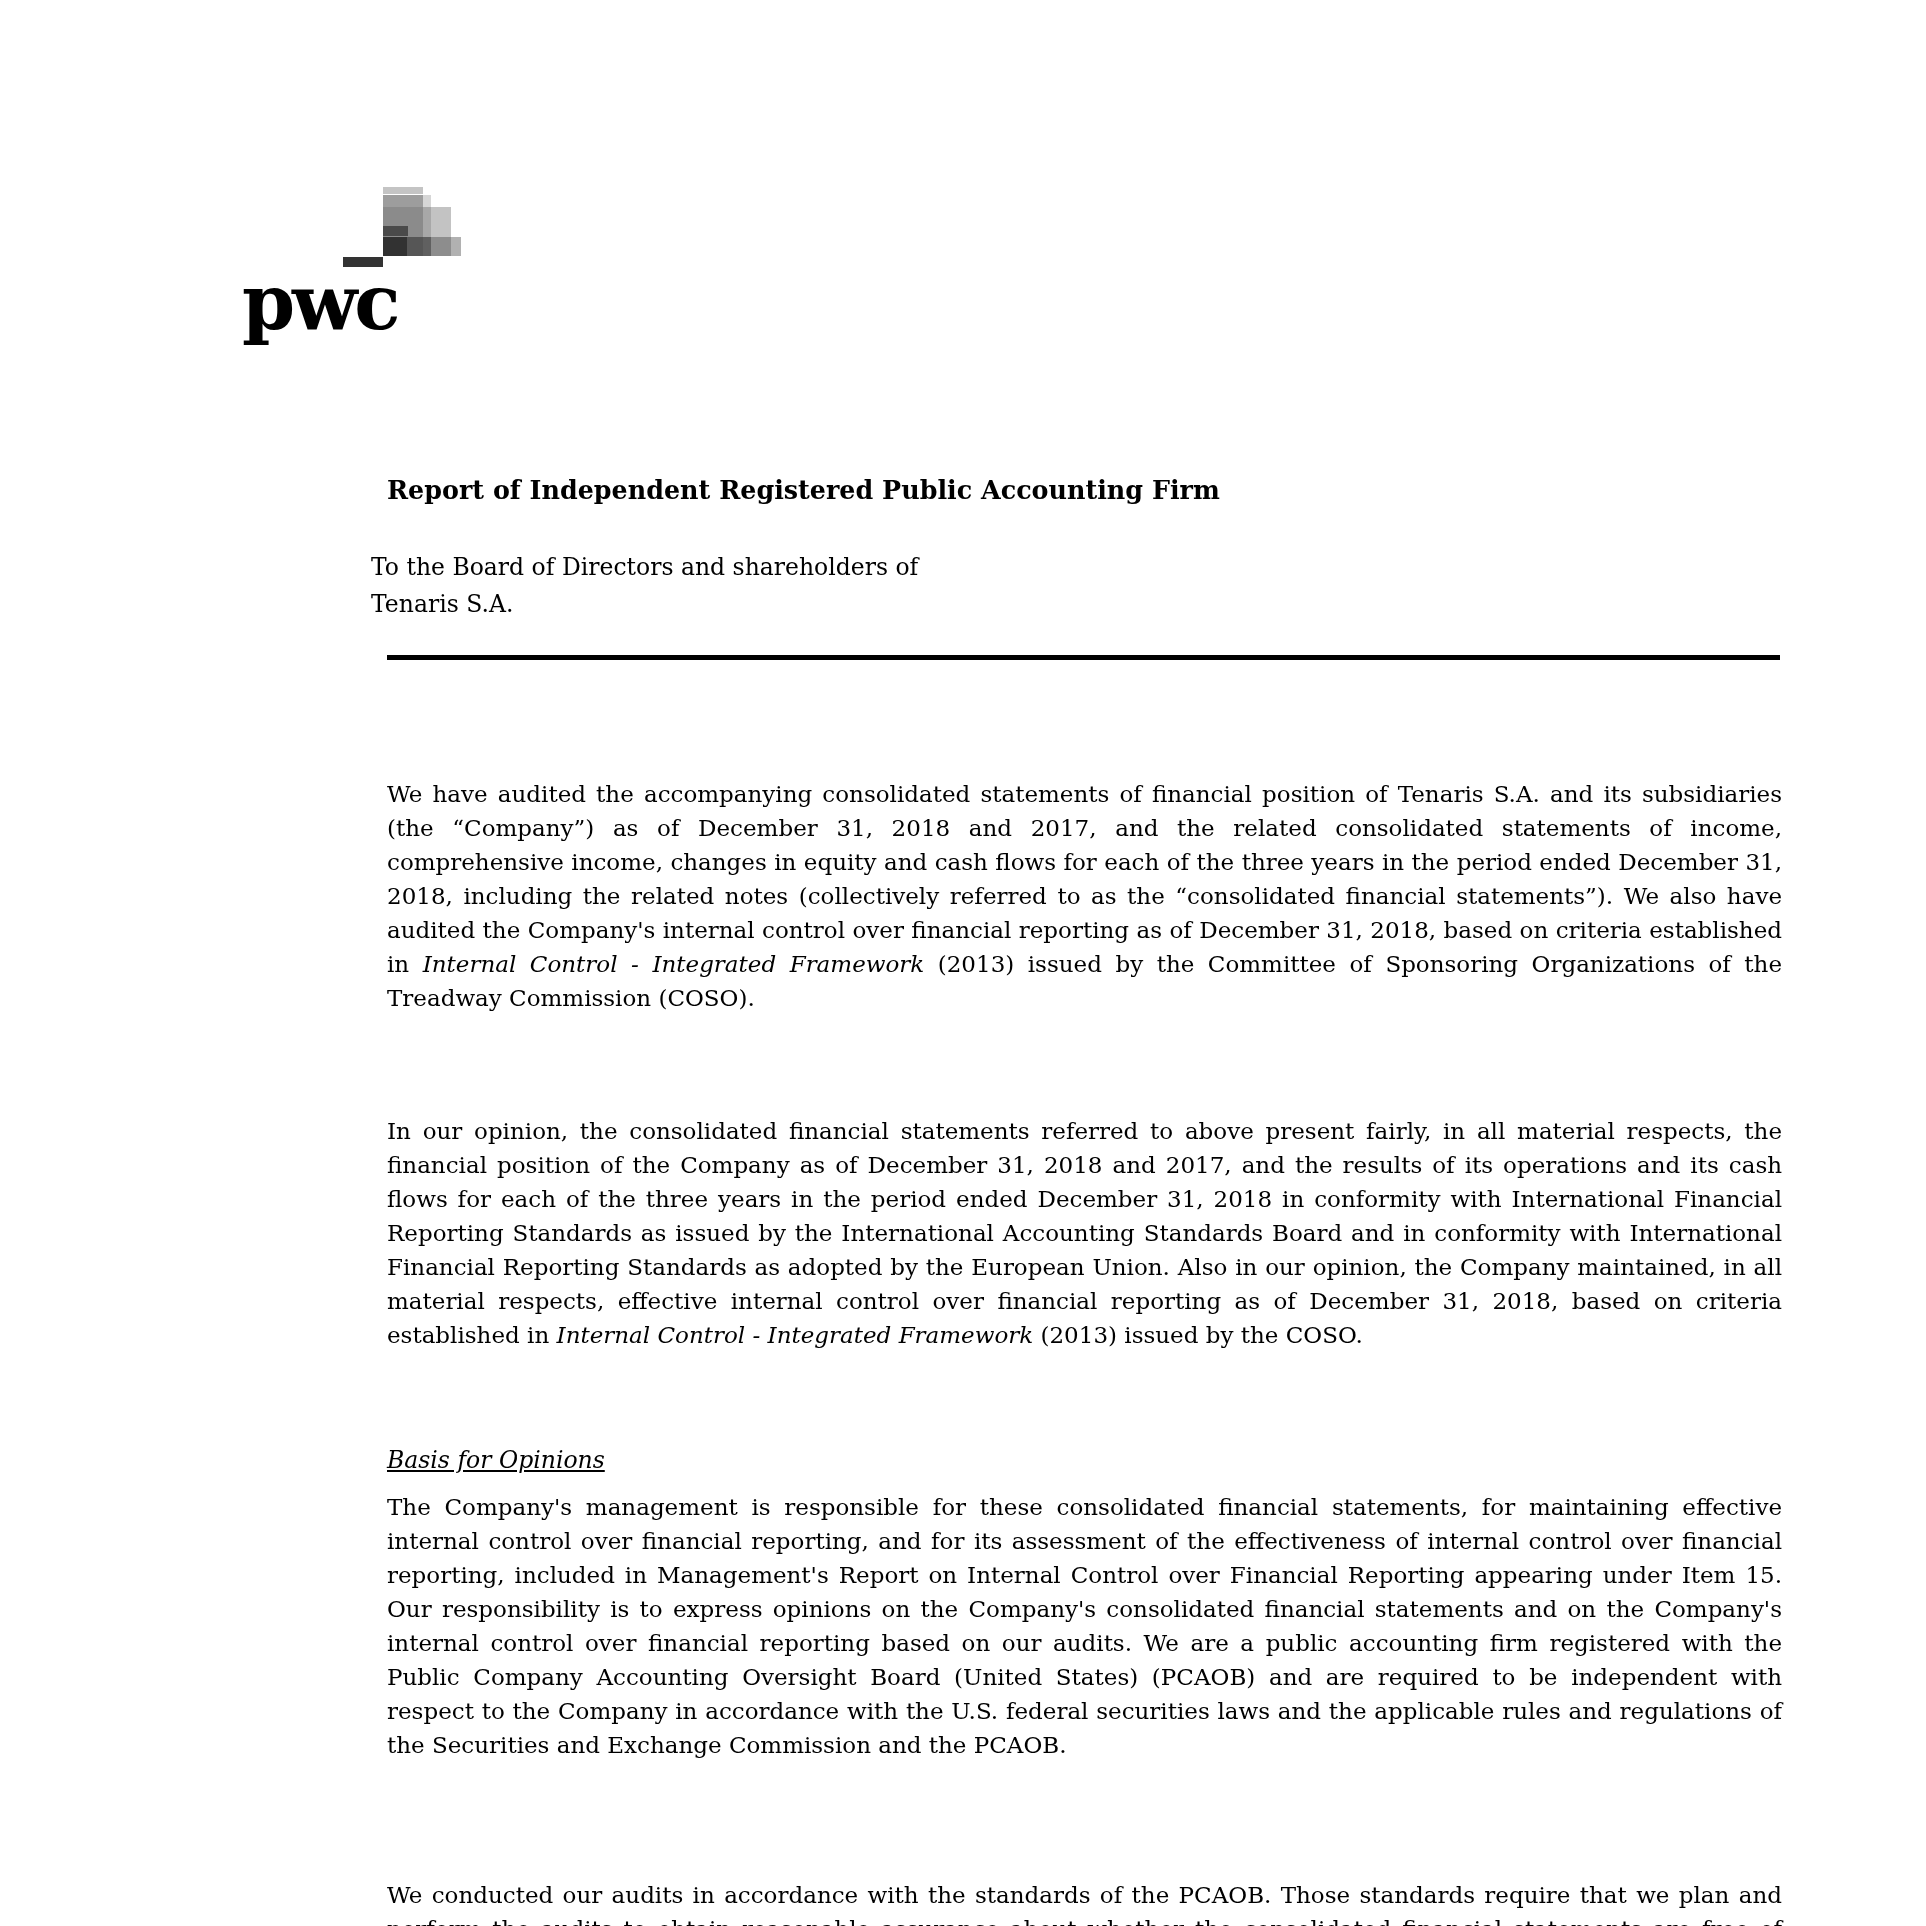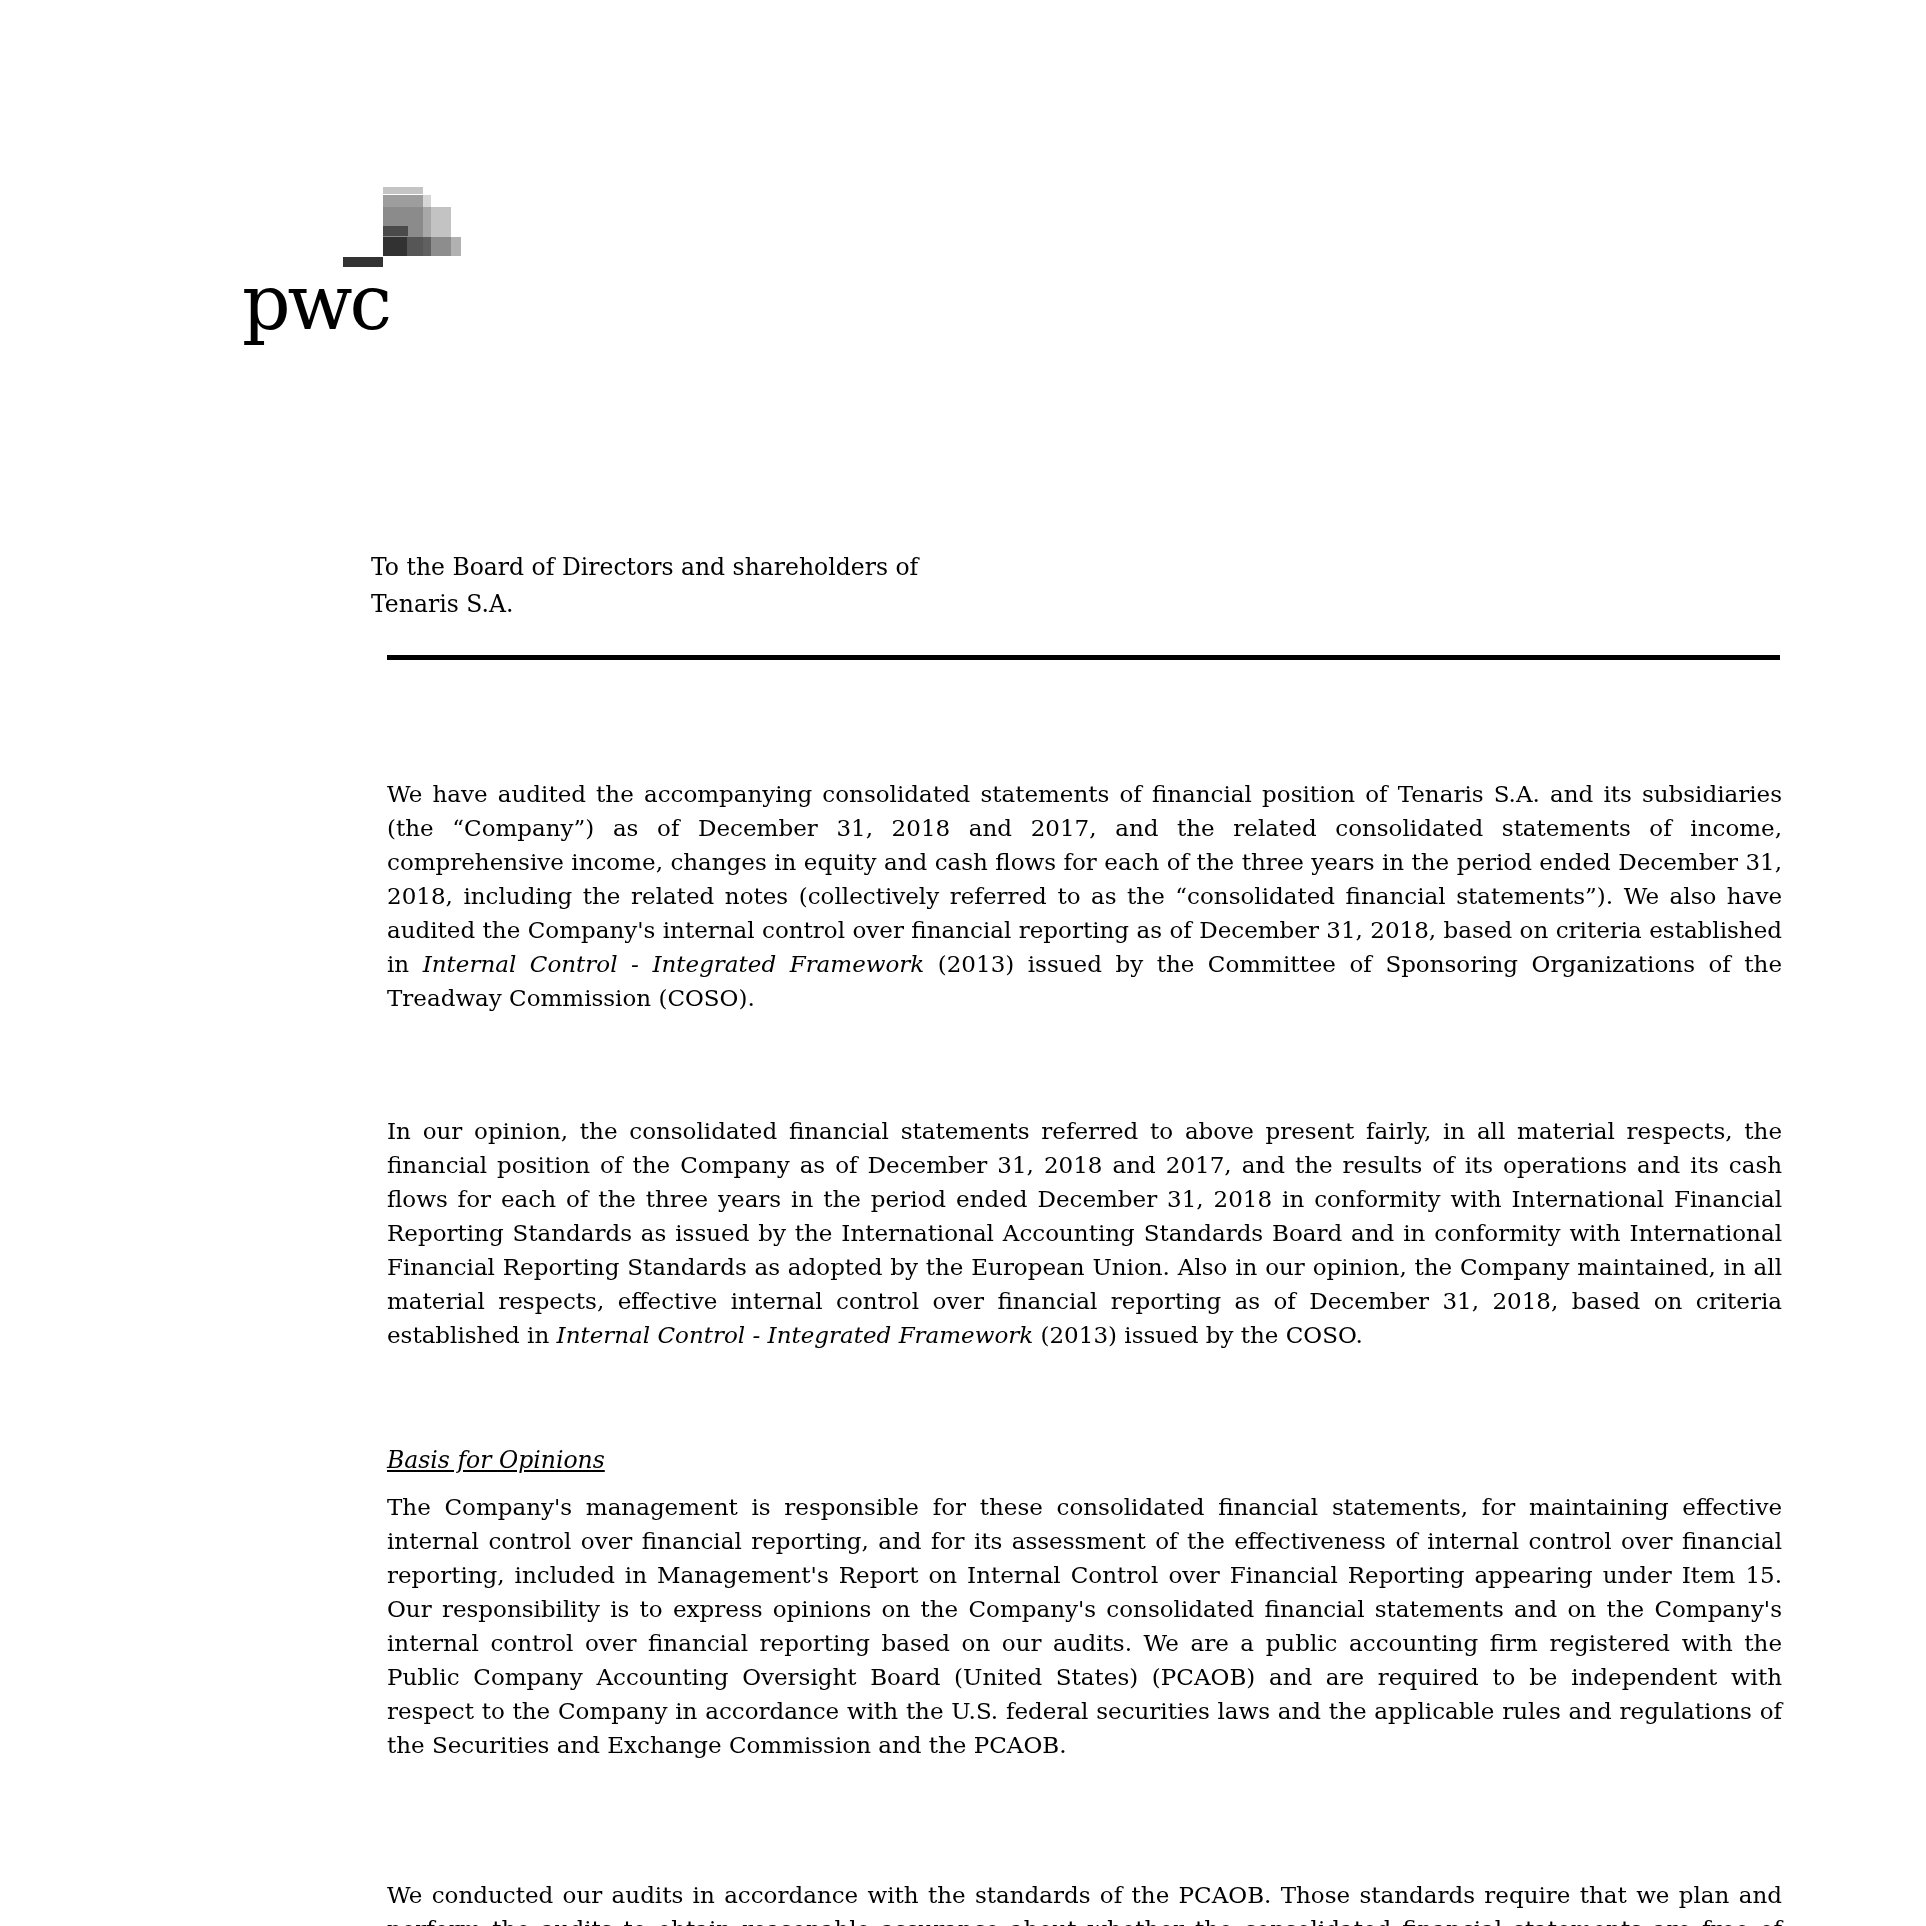--- a/index.html
+++ b/index.html
@@ -33,7 +33,7 @@
 
   .wordmark {
     position: absolute; left: 242px; top: 265px;
-    font-size: 76px; font-weight: normal; letter-spacing: -3.1px;
+    font-size: 76px; font-weight: bold; letter-spacing: -3.1px;
     line-height: 1; color: #000;
   }
 

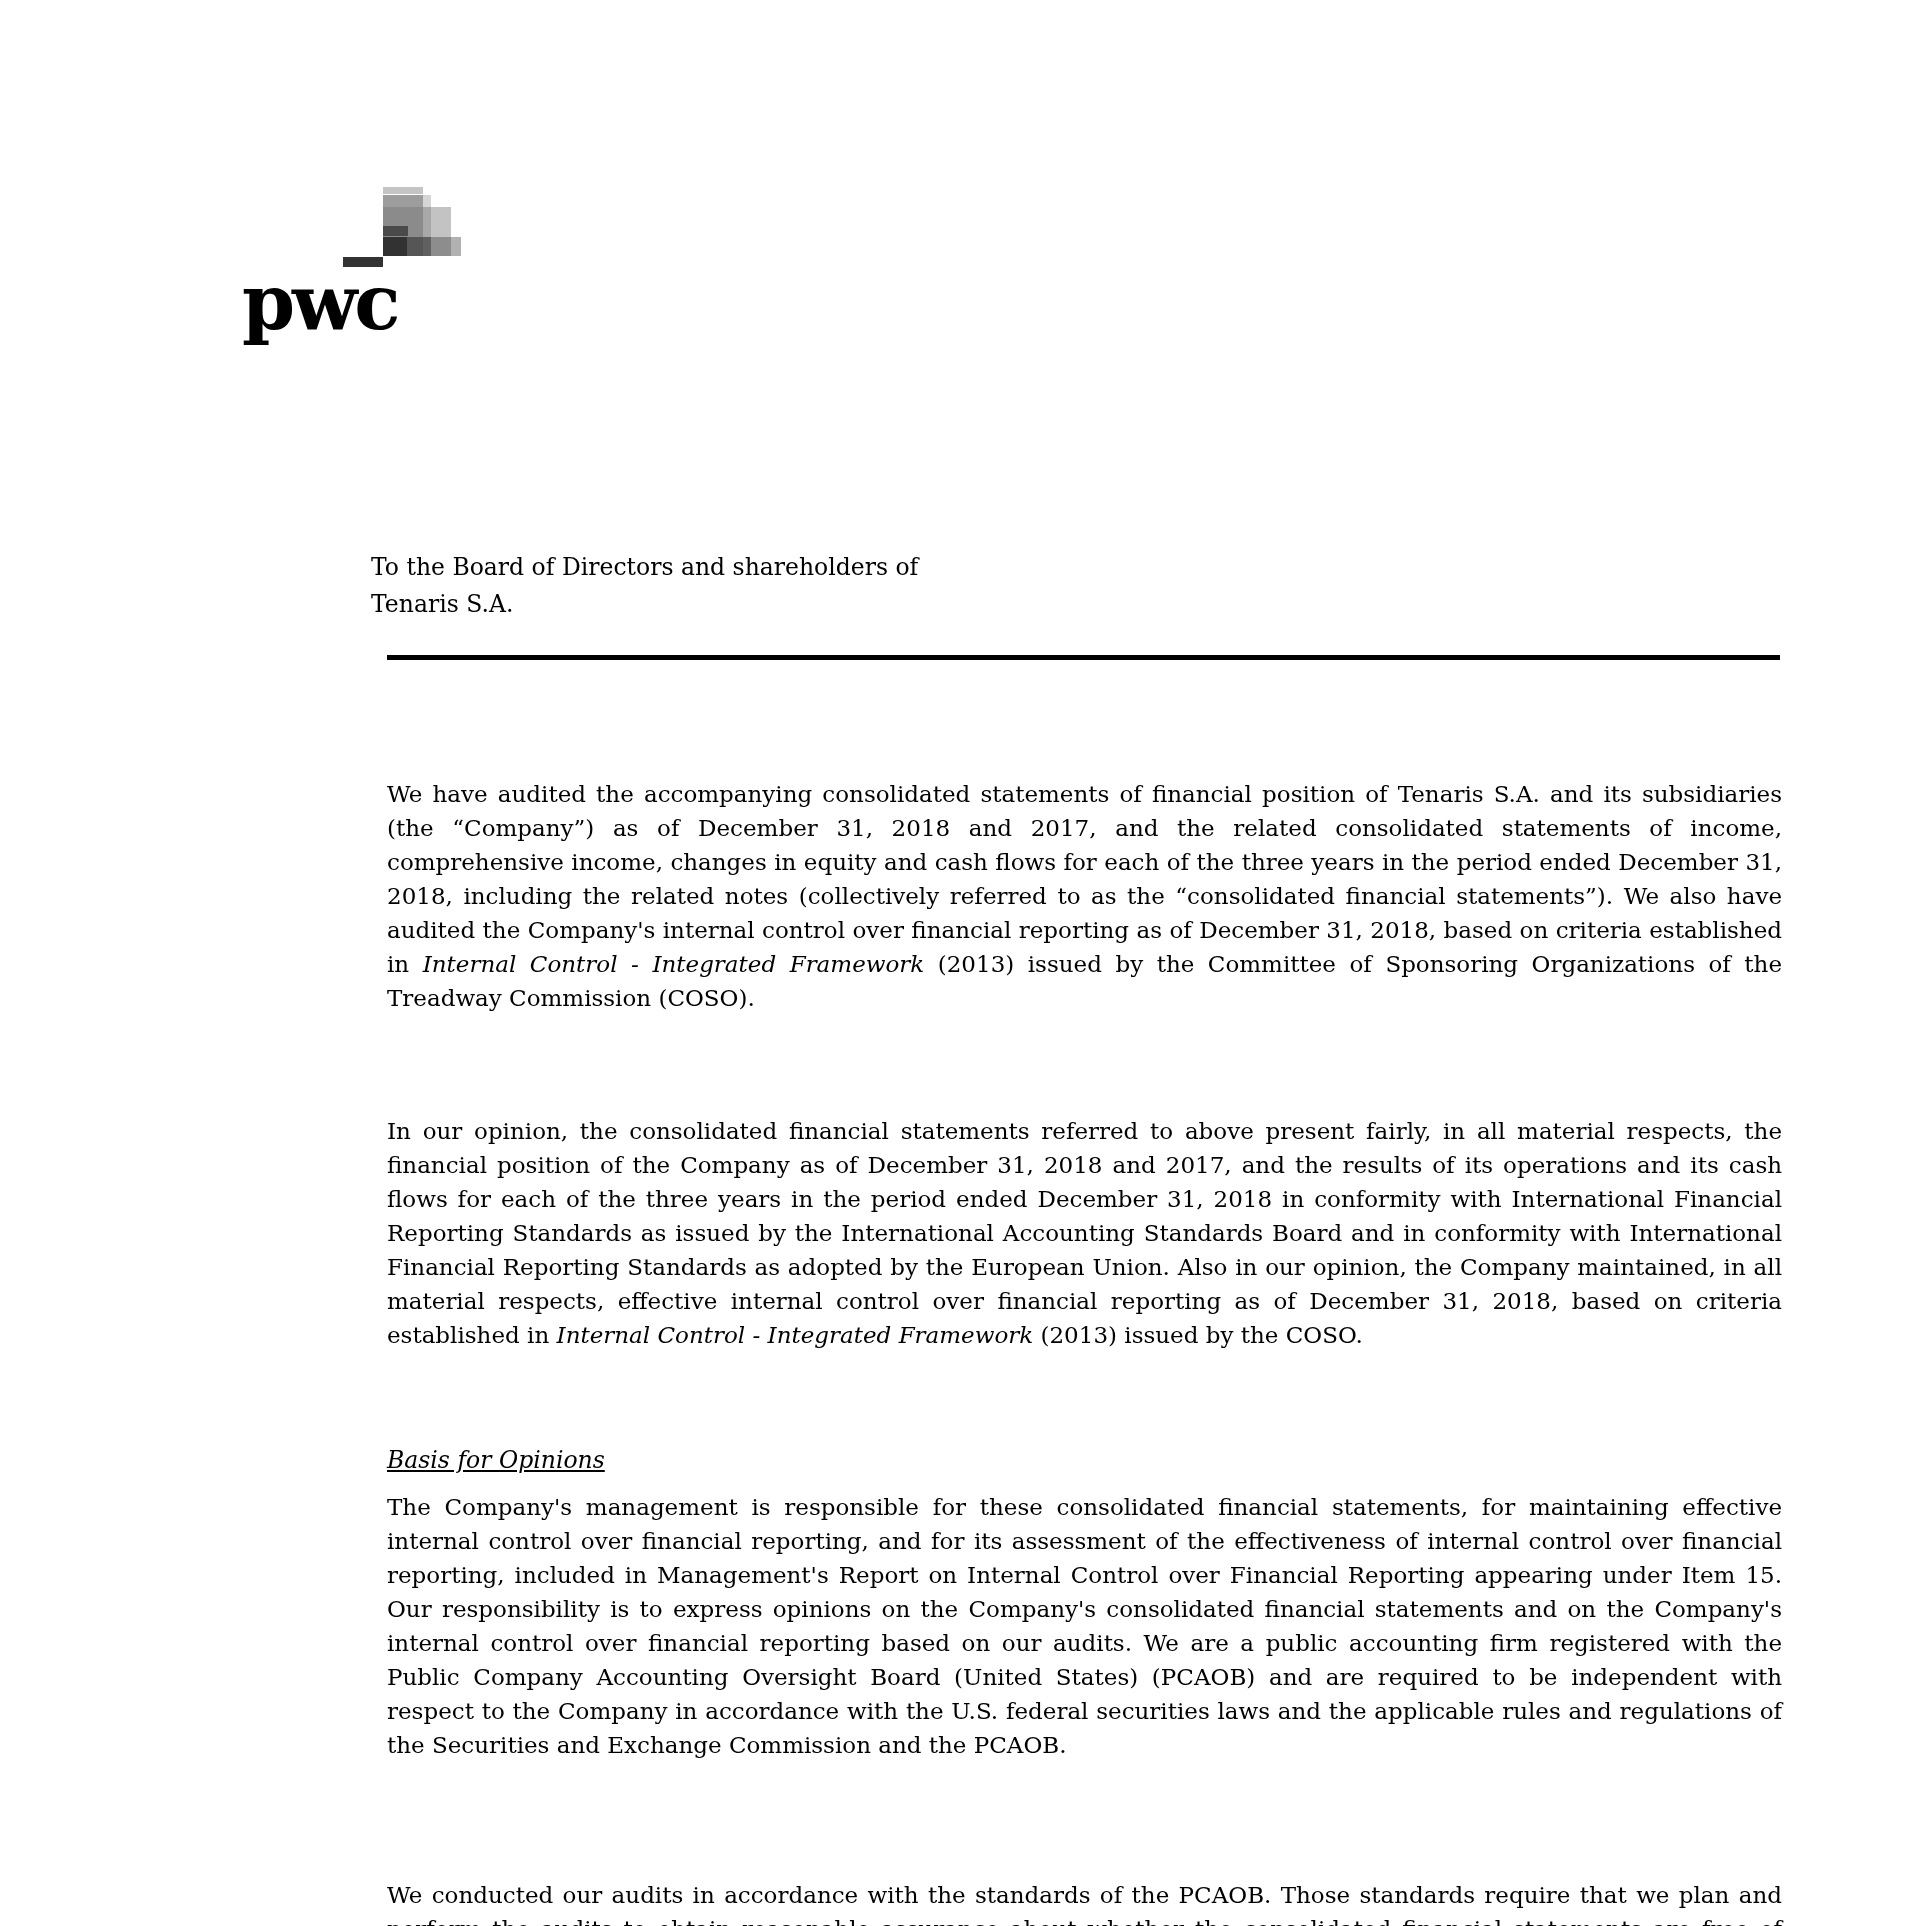--- a/index.html
+++ b/index.html
@@ -93,6 +93,7 @@
   </div>
   <div class="wordmark">pwc</div>
 
+  <div class="title">Report of Independent Registered Public Accounting Firm</div>
   <div class="addressee">
     <div>To the Board of Directors and shareholders of</div>
     <div class="company">Tenaris S.A.</div>

